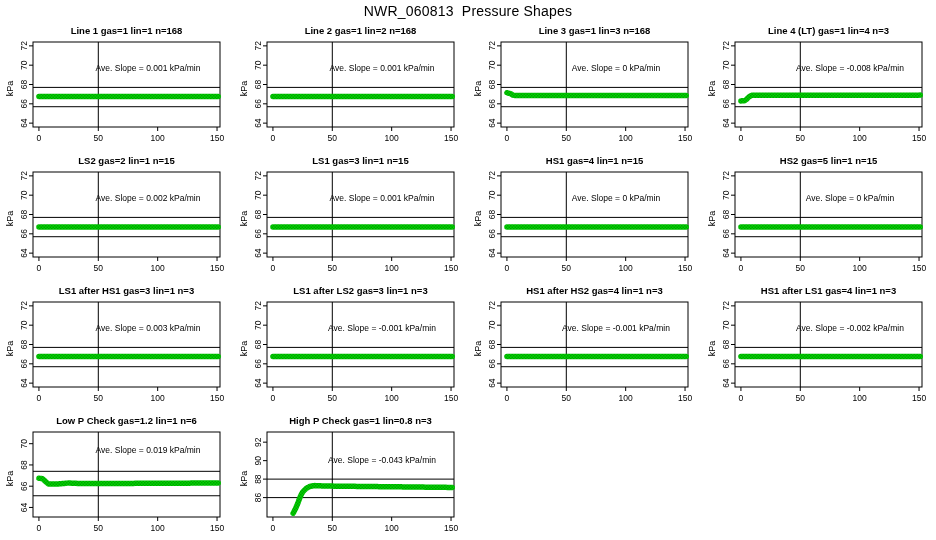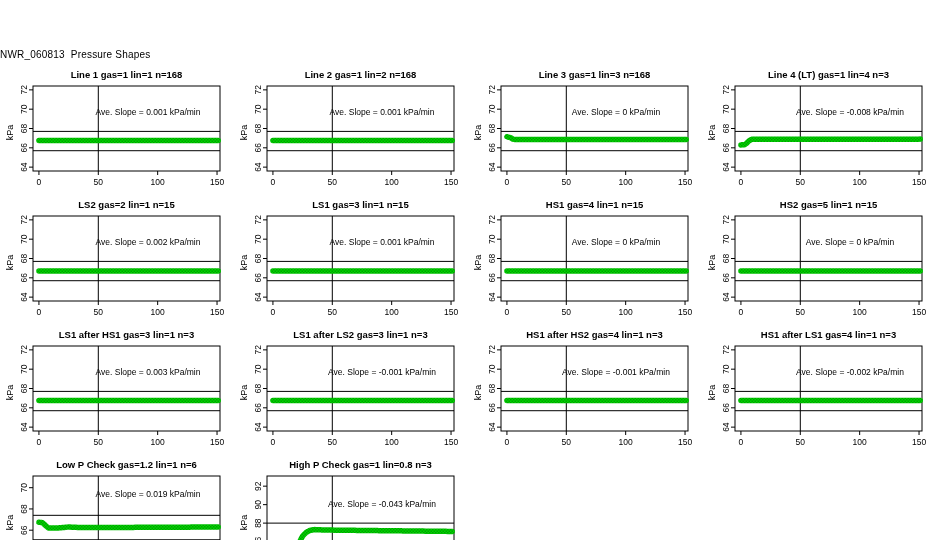--- a/index.html
+++ b/index.html
@@ -9,8 +9,8 @@
     position:relative;
   }
   .main-title{
-    height:20px;line-height:22px;
-    font-size:10px;white-space:pre;letter-spacing:0.2px;margin-top:44px;
+    height:20px;line-height:22px;text-align:center;
+    font-size:14px;white-space:pre;letter-spacing:0.2px;
   }
   .grid{
     display:grid;

